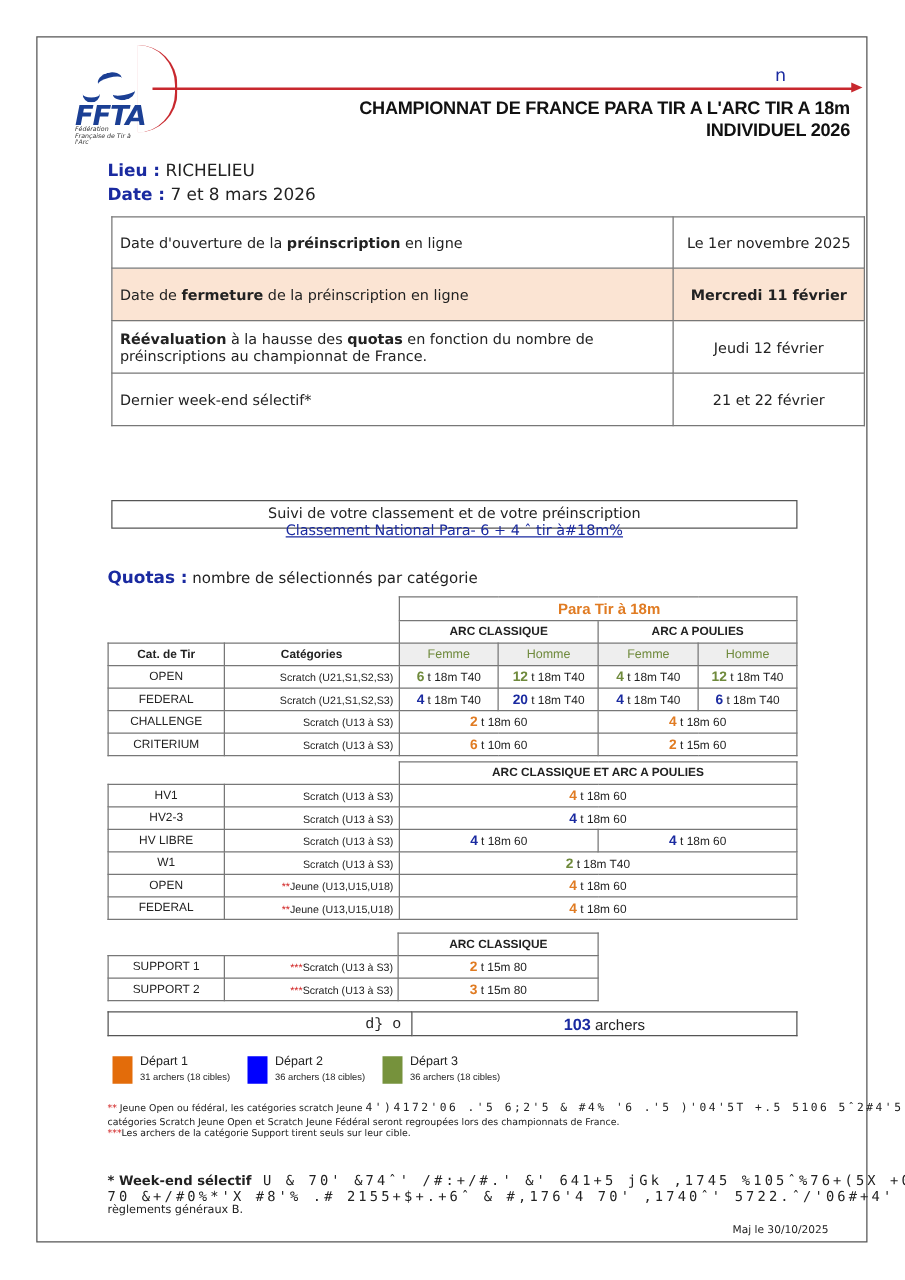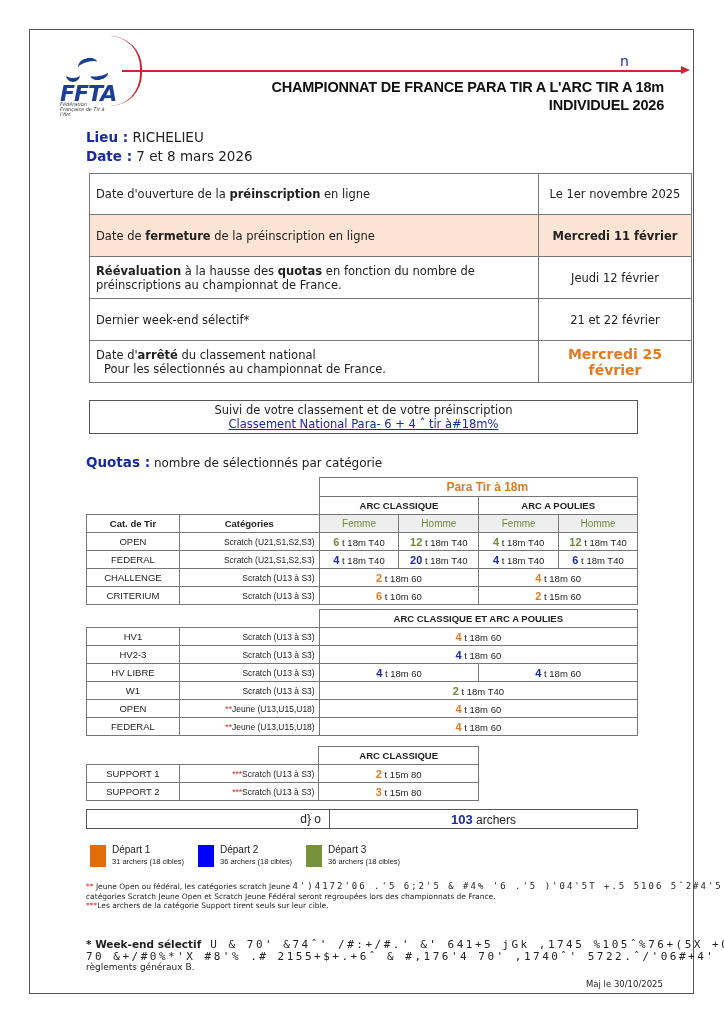--- a/index.html
+++ b/index.html
@@ -15,7 +15,7 @@
   .swoosh1 { position:absolute; left:78px; top:58px; width:20px; height:10px; border-top:4px solid #1b3f94; border-radius:50% 50% 0 0; transform:rotate(-15deg); }
   .swoosh2 { position:absolute; left:66px; top:68px; width:14px; height:10px; border-bottom:4px solid #1b3f94; border-radius:0 0 50% 50%; }
   .swoosh3 { position:absolute; left:90px; top:68px; width:18px; height:8px; border-bottom:4px solid #1b3f94; border-radius:0 0 50% 50%; transform:rotate(-10deg); }
-  .title { position:absolute; right:60px; top:78px; text-align:right; font-size:14.5px; font-weight:bold; line-height:18px; color:#111; font-family:"Liberation Sans", sans-serif; letter-spacing:-0.2px; }
+  .title { position:absolute; right:44px; top:78px; text-align:right; font-size:14.5px; font-weight:bold; line-height:18px; color:#111; font-family:"Liberation Sans", sans-serif; letter-spacing:-0.2px; }
   .lieu { position:absolute; left:86px; top:128px; font-size:13.5px; line-height:19px; }
   .lieu b { color:#1a2aa0; font-weight:bold; }
   

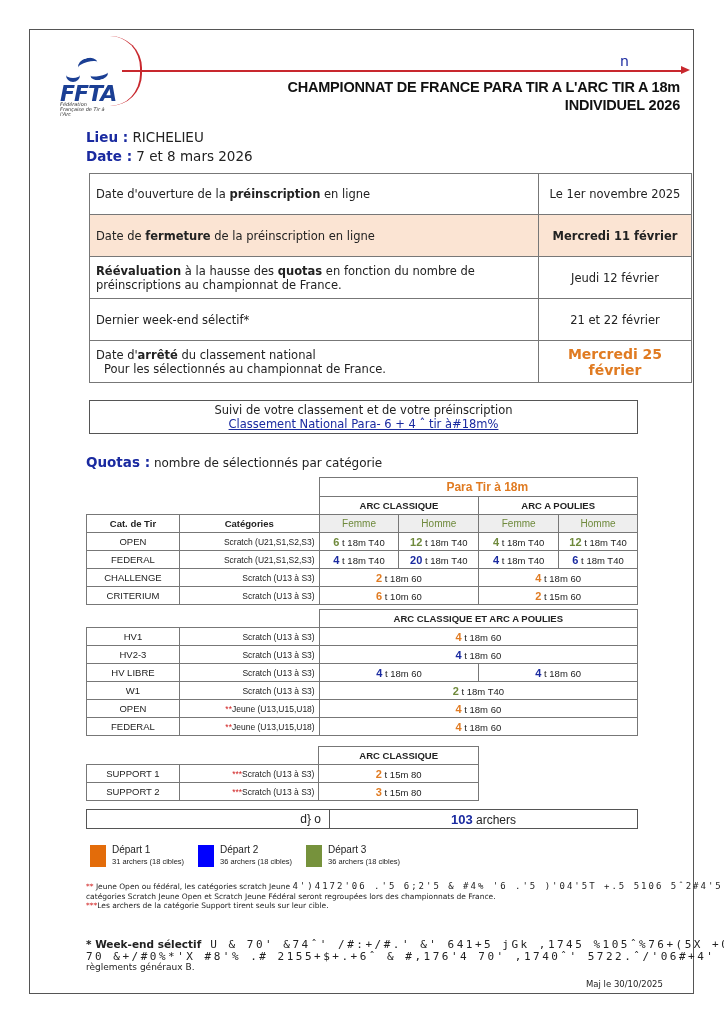--- a/index.html
+++ b/index.html
@@ -105,10 +105,6 @@
     <td>Dernier week-end sélectif*</td>
     <td class="v">21 et 22 février</td>
   </tr>
-  <tr class="r5">
-    <td><span>Date d'</span><b>arrêté</b><span> du classement national</span><br><span style="padding-left:8px;">Pour les sélectionnés au championnat de France.</span></td>
-    <td class="v orange-big">Mercredi 25 février</td>
-  </tr>
 </tbody>
   </table>
 

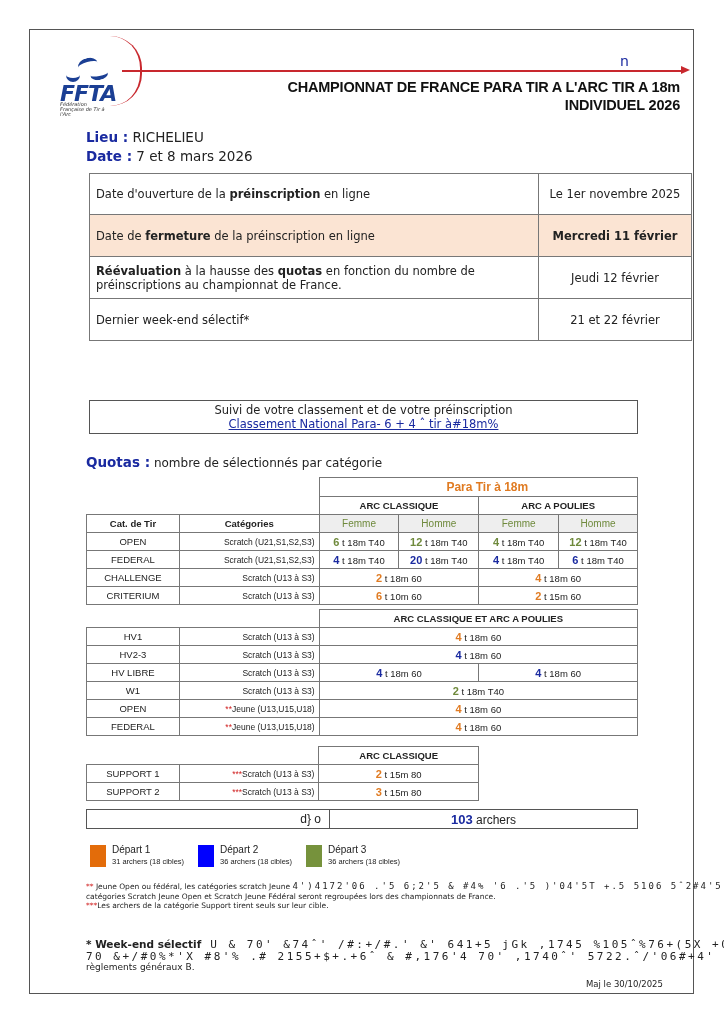--- a/index.html
+++ b/index.html
@@ -30,7 +30,7 @@
   .dates tr.r5 td { height:41px; }
   .orange-big { color:#e07b22; font-weight:bold; font-size:14px; }
   
-  .suivi { position:absolute; left:89px; top:400px; width:549px; height:34px; border:1px solid #555; box-sizing:border-box; text-align:center; font-size:11.5px; line-height:14px; padding-top:2px; }
+  .suivi { position:absolute; left:89px; top:400px; width:549px; height:23px; border:1px solid #555; box-sizing:border-box; text-align:center; font-size:11.5px; line-height:14px; padding-top:2px; }
   .suivi a { color:#1a2aa0; text-decoration:underline; }
   .quotas { position:absolute; left:86px; top:454px; font-size:12px; }
   .quotas b { color:#1a2aa0; font-size:13.5px; }

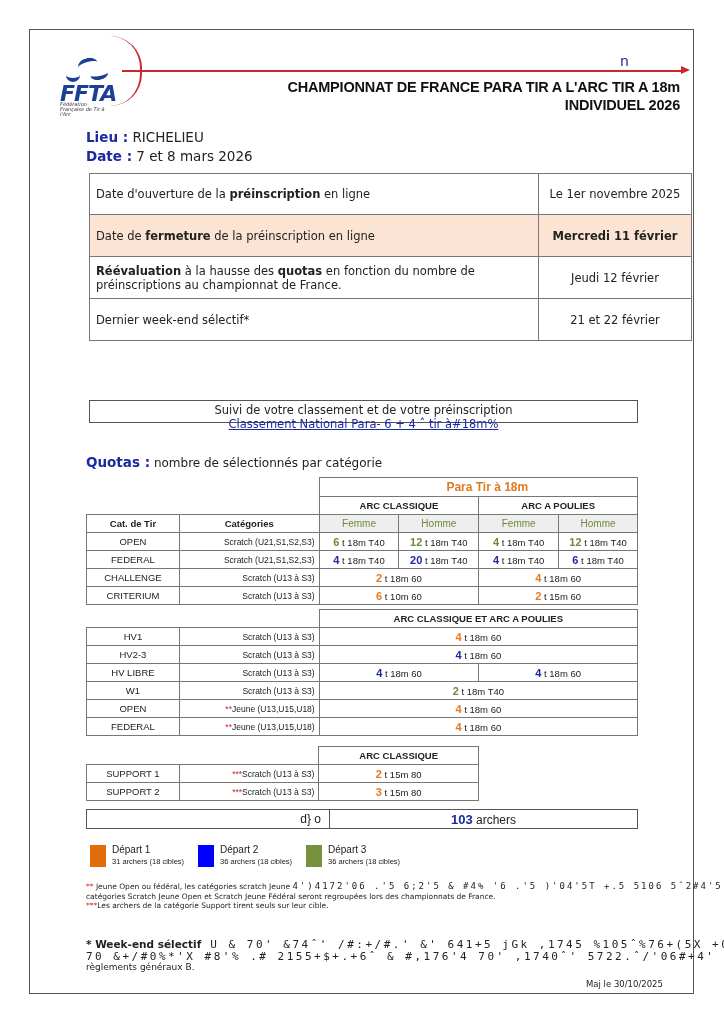--- a/index.html
+++ b/index.html
@@ -250,7 +250,7 @@
 <table class="total">
   <tbody>
       <tr>
-    <td style="width:233px; text-align:right; padding-right:8px; font-family:Liberation Sans, sans-serif;">d}    o</td>
+    <td style="width:233px; text-align:right; padding-right:8px; font-family:Liberation Mono, monospace;">d}    o</td>
     <td style="text-align:center; font-family:'Liberation Sans',sans-serif;"><b class="c-bl" style="font-size:13px;">103</b><span> archers</span></td>
   </tr>
 </tbody>

